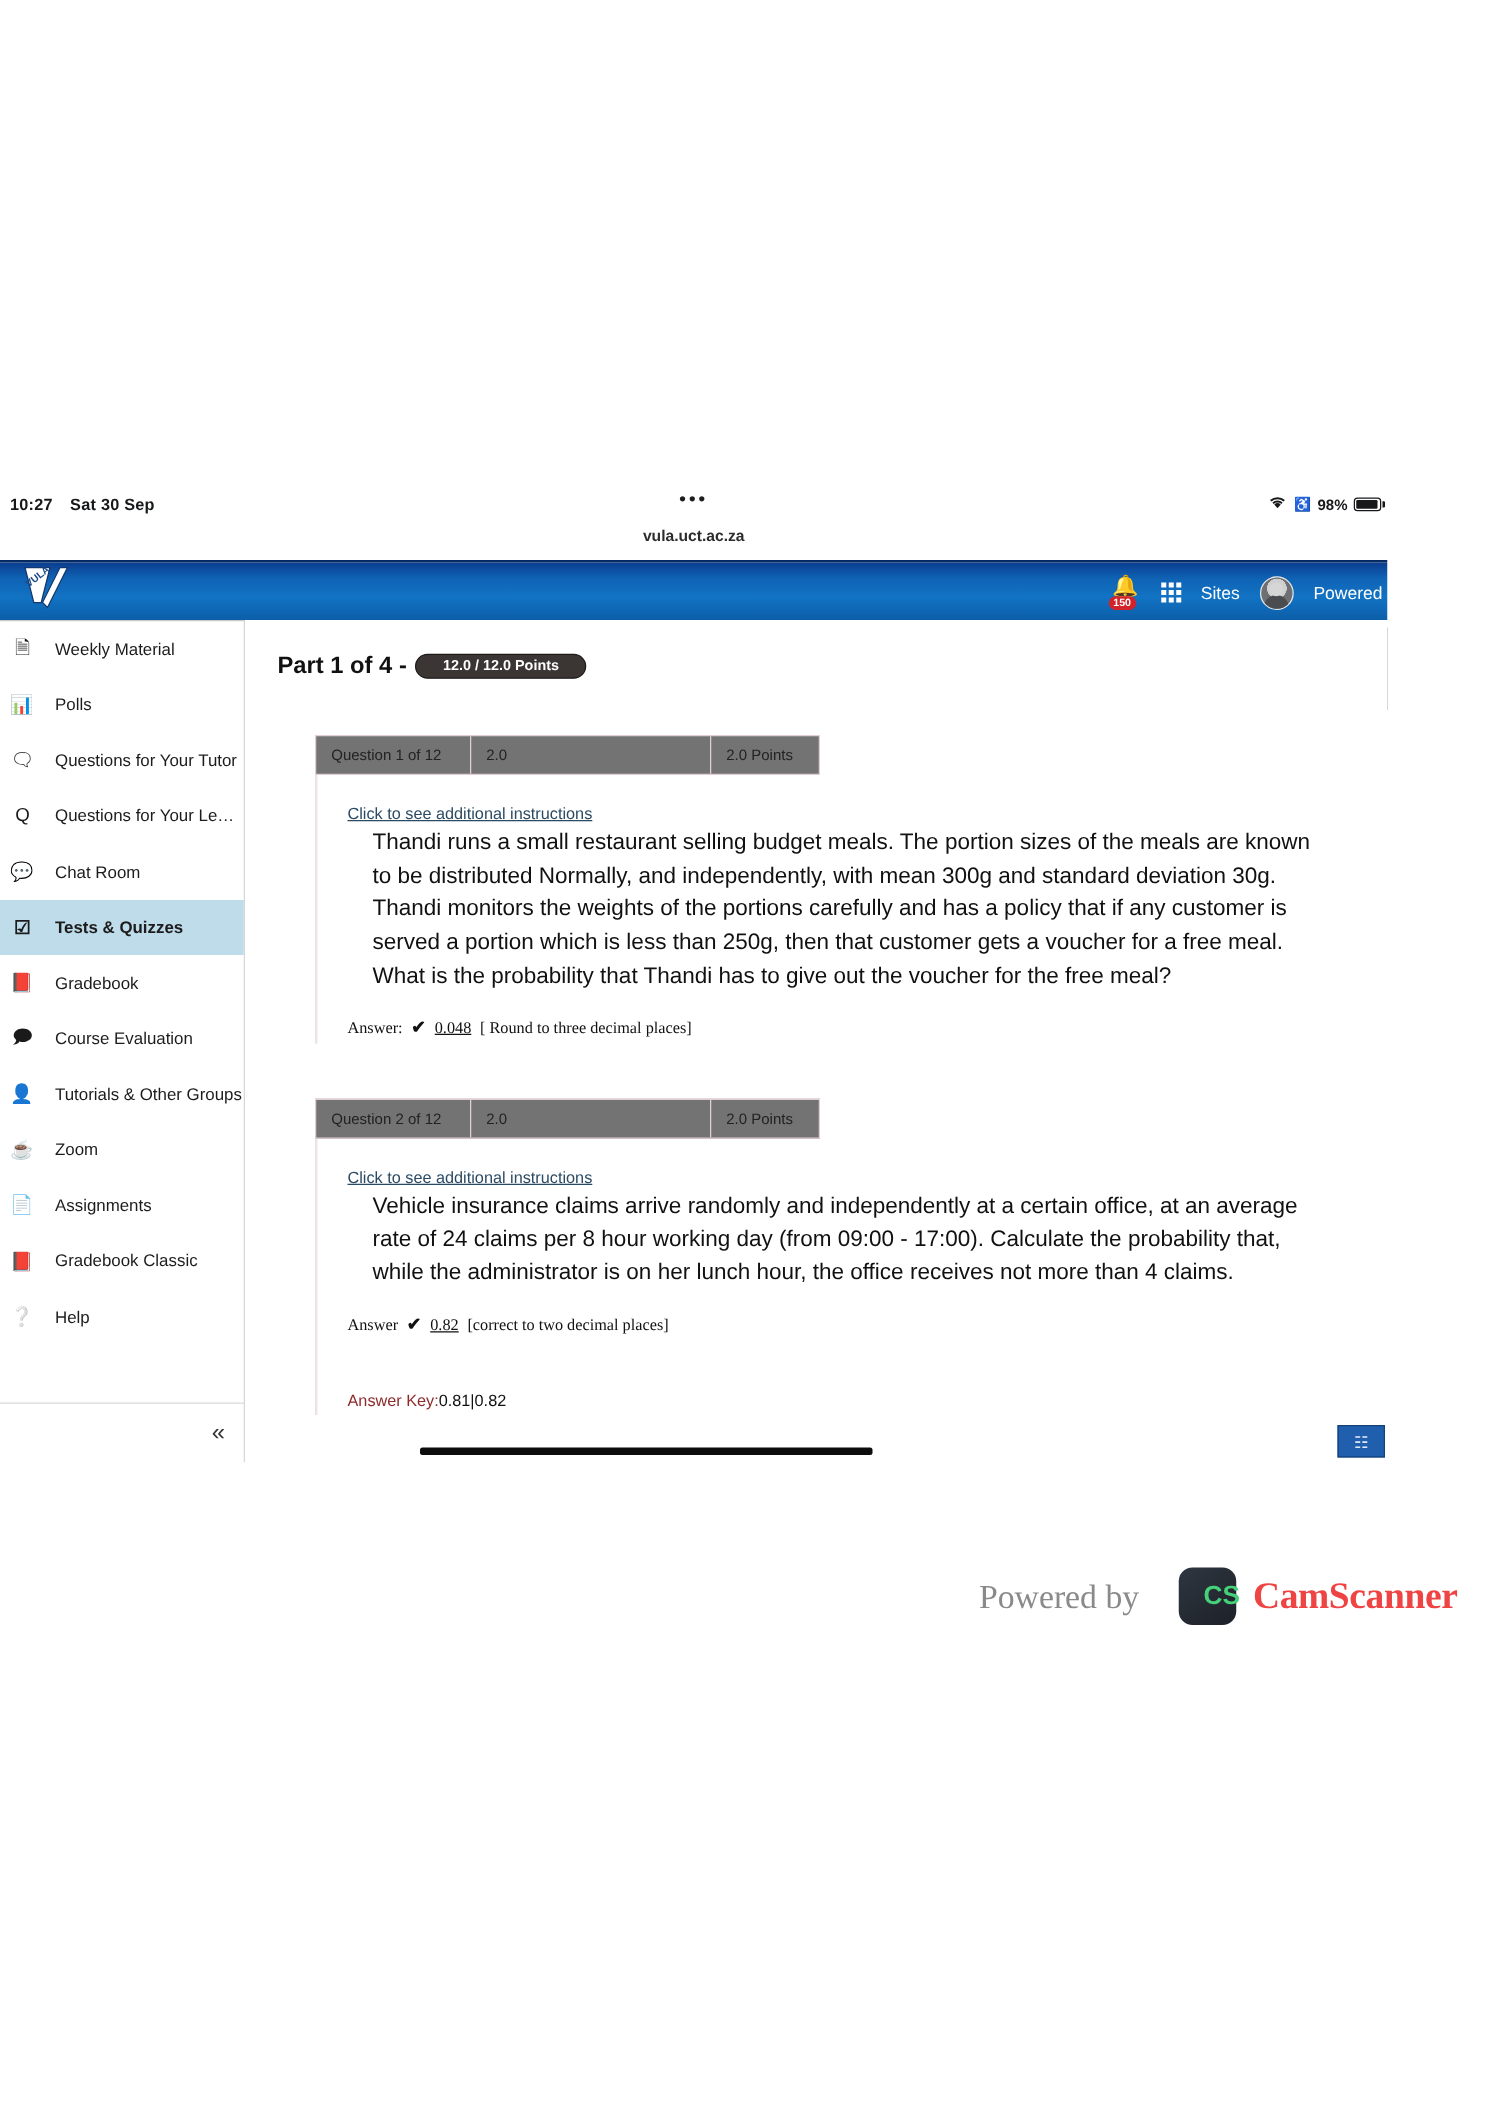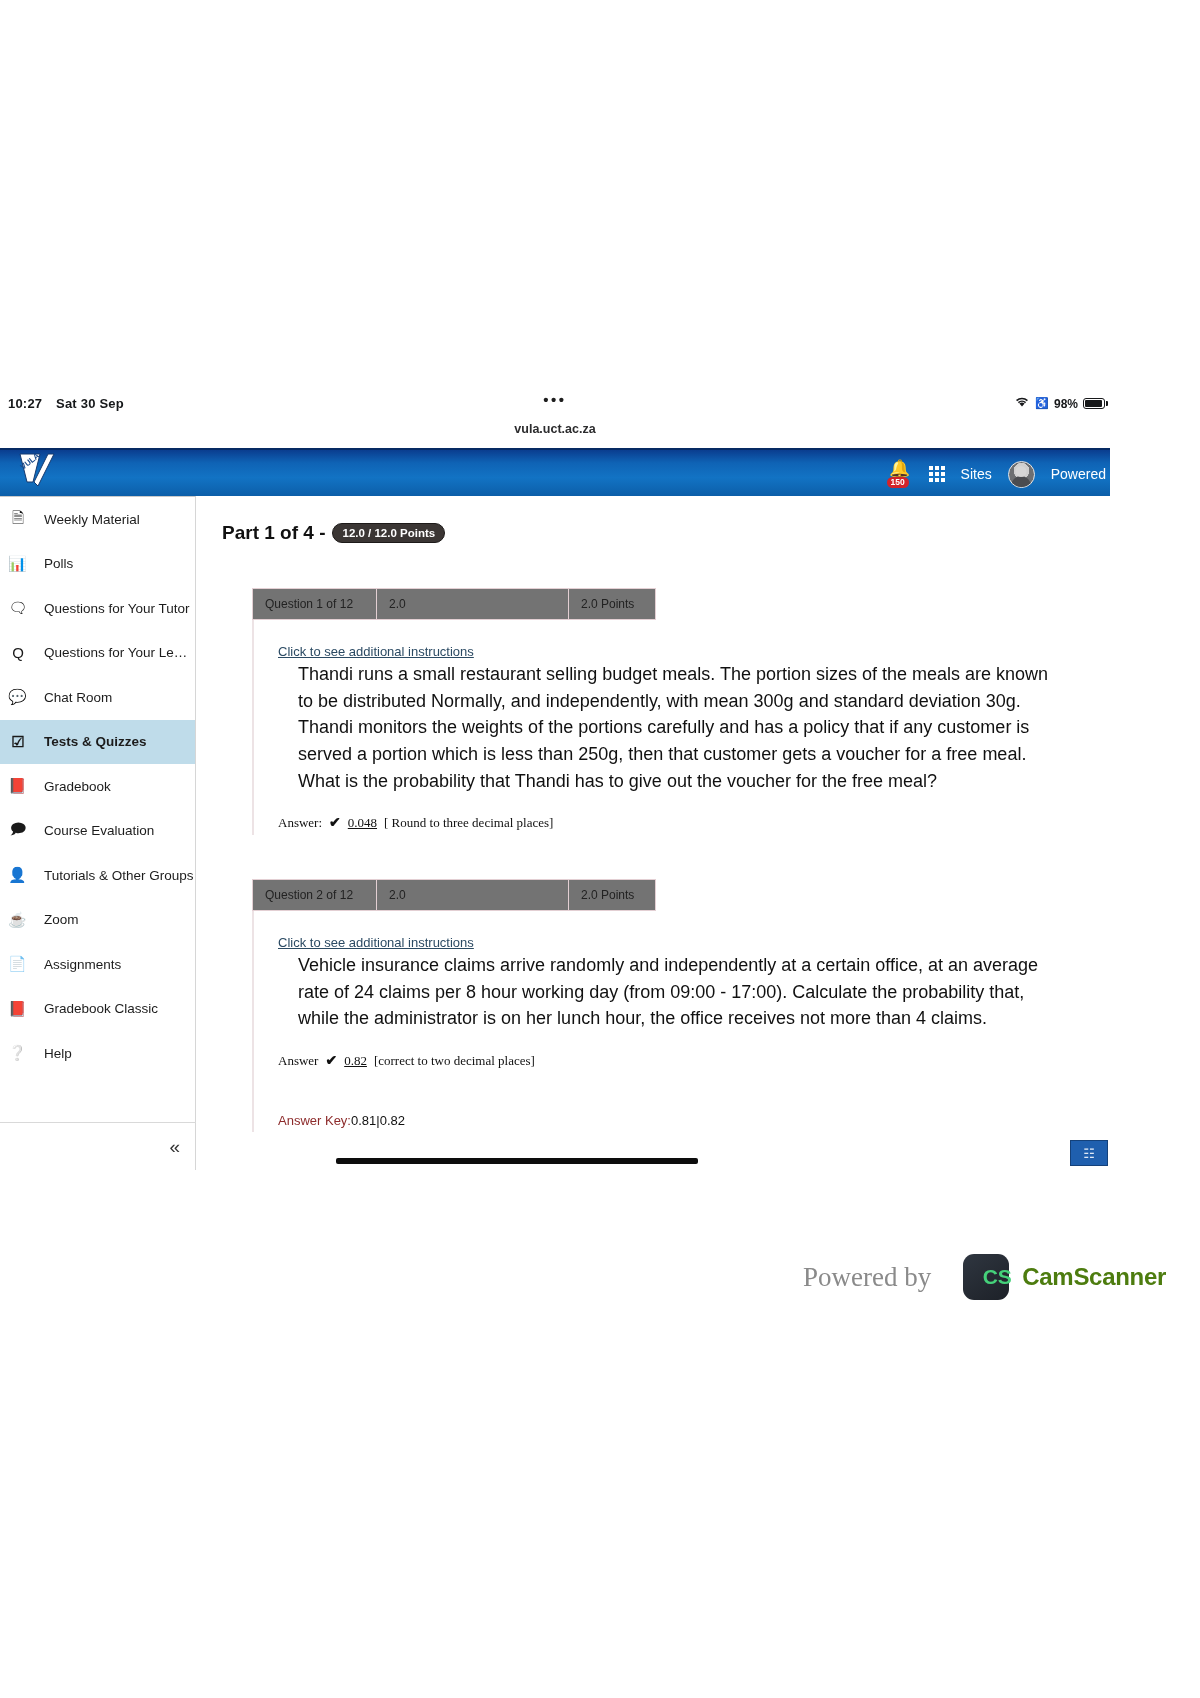--- a/index.html
+++ b/index.html
@@ -173,7 +173,7 @@
   .points-pill {
     background: #3b3634; color: #ffffff;
     font-size: 11.5px; font-weight: bold;
-    border-radius: 11px; padding: 3px 9px;
+    border-radius: 11px; padding: 3px 21px;
     border: 1px solid #1d1a19;
   }
 

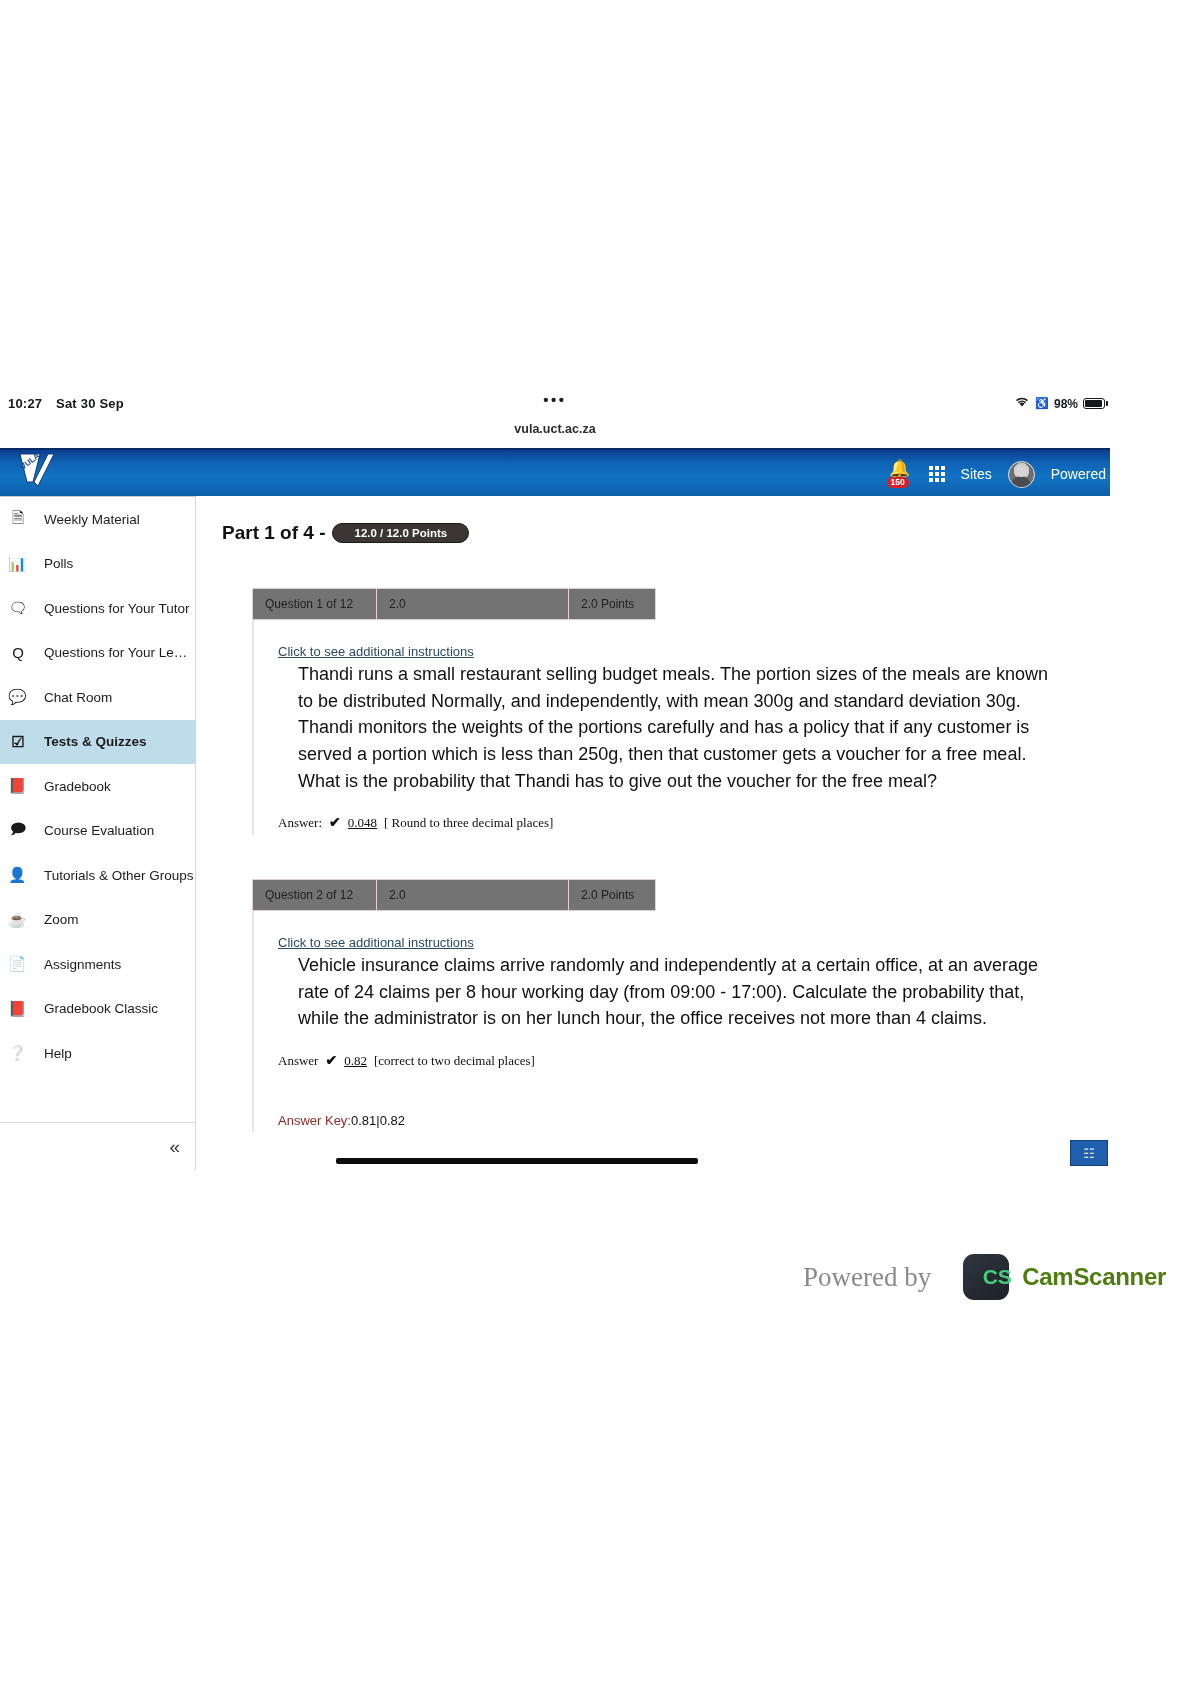--- a/index.html
+++ b/index.html
@@ -256,8 +256,9 @@
     padding-left: 22px;
   }
   .wm-name {
-    font-size: 24px; color: #4d7c0f; font-weight: bold;
+    font-size: 30px; color: #ef4444; font-weight: bold;
     letter-spacing: -0.3px;
+    font-family: Liberation Serif, serif;
   }
 </style>
 </head>

